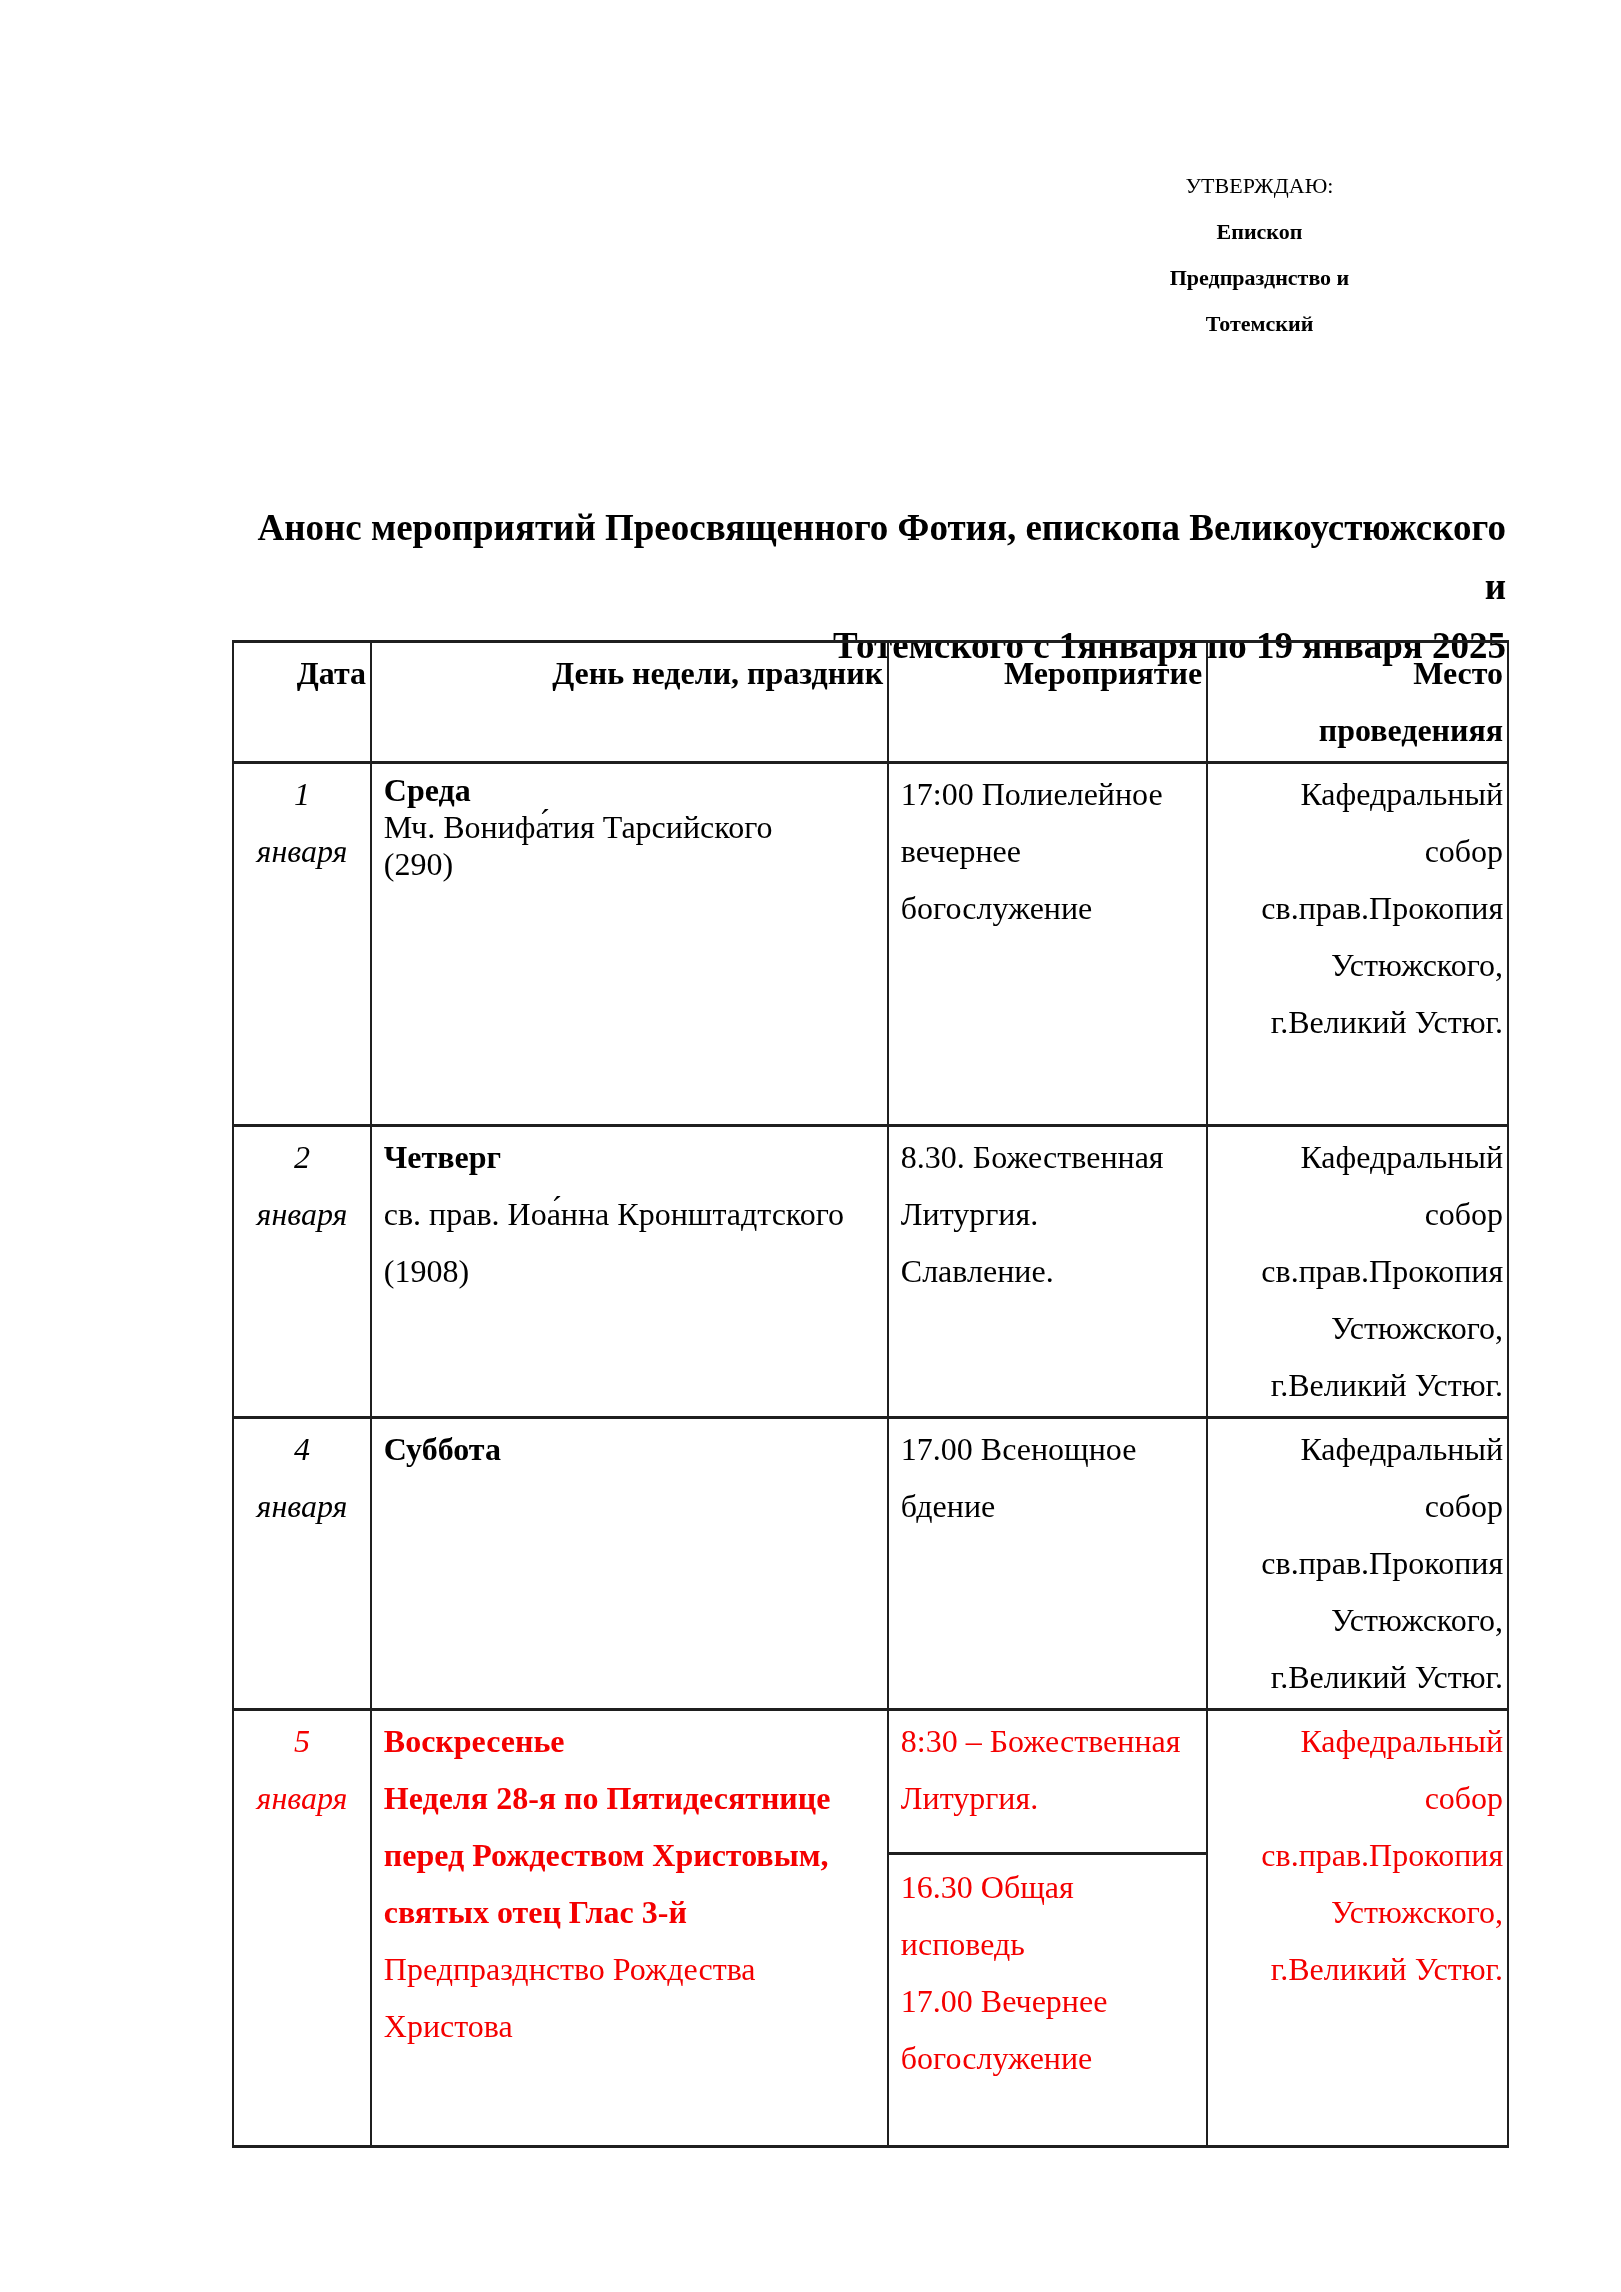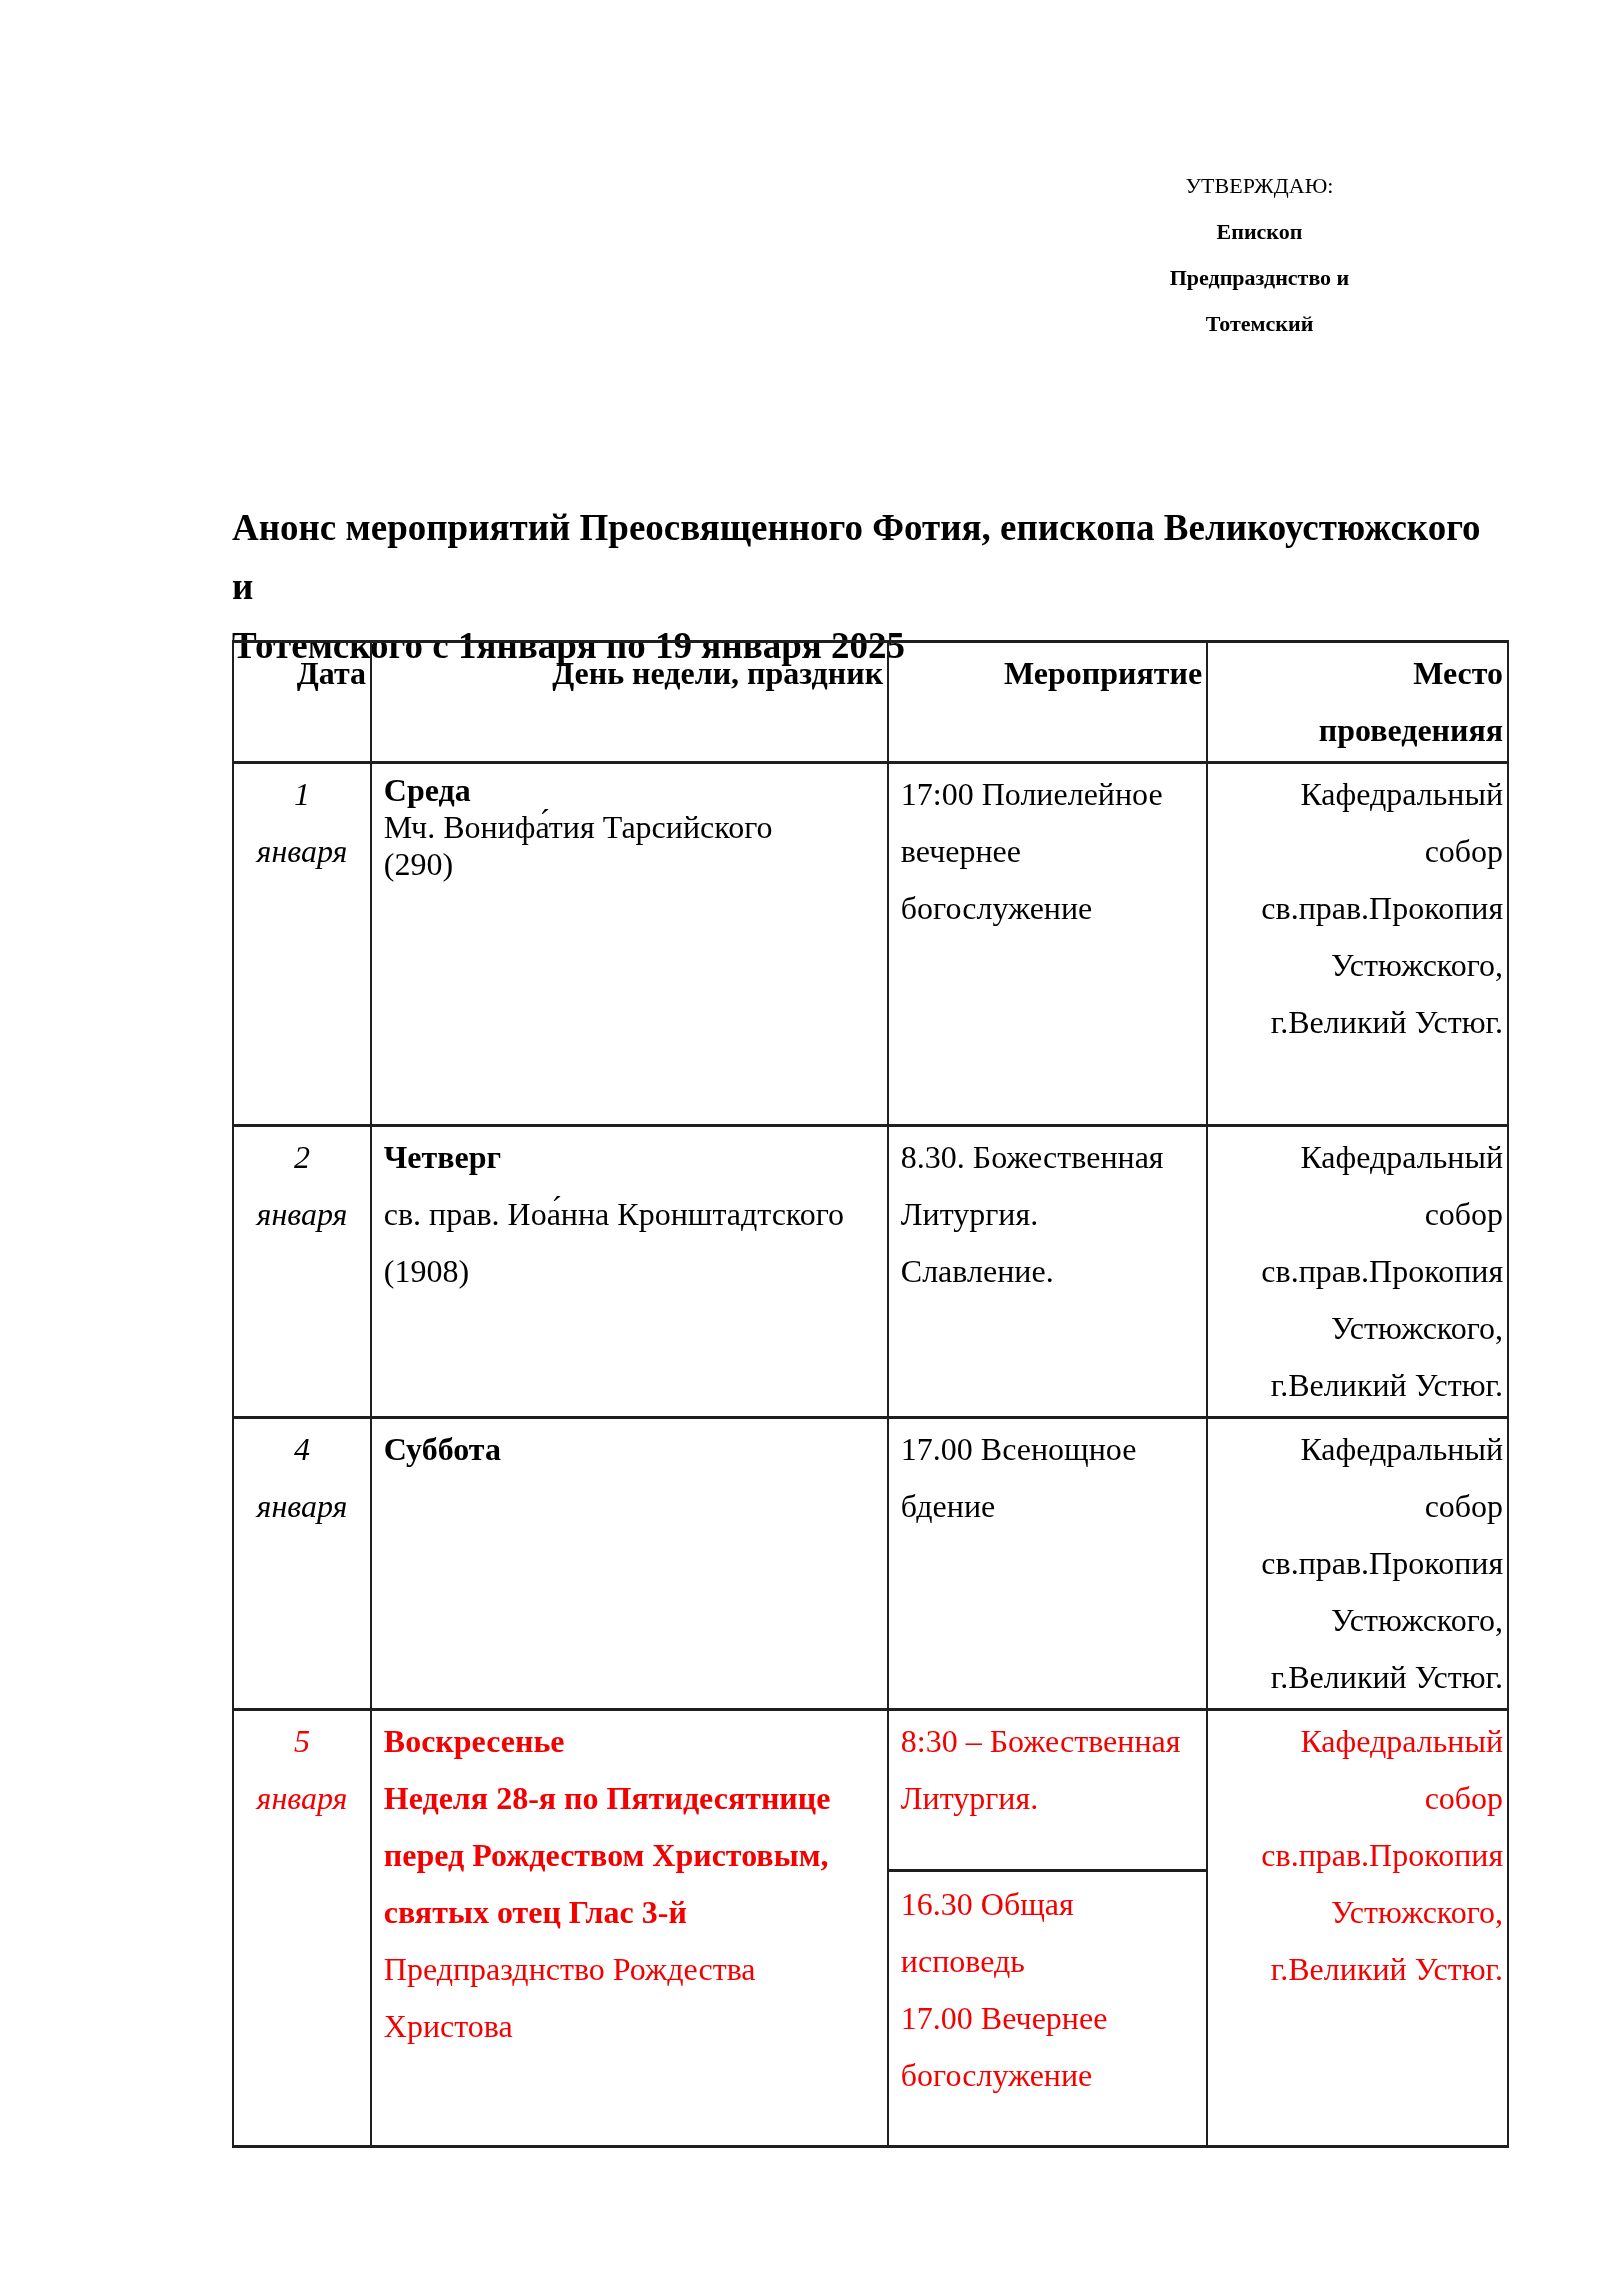--- a/index.html
+++ b/index.html
@@ -26,7 +26,7 @@
   
   .title{
     position:absolute;left:232px;top:498px;width:1274px;
-    text-align:left;font-weight:bold;font-size:37px;line-height:59px;
+    text-align:right;font-weight:bold;font-size:37px;line-height:59px;
   }
 
   

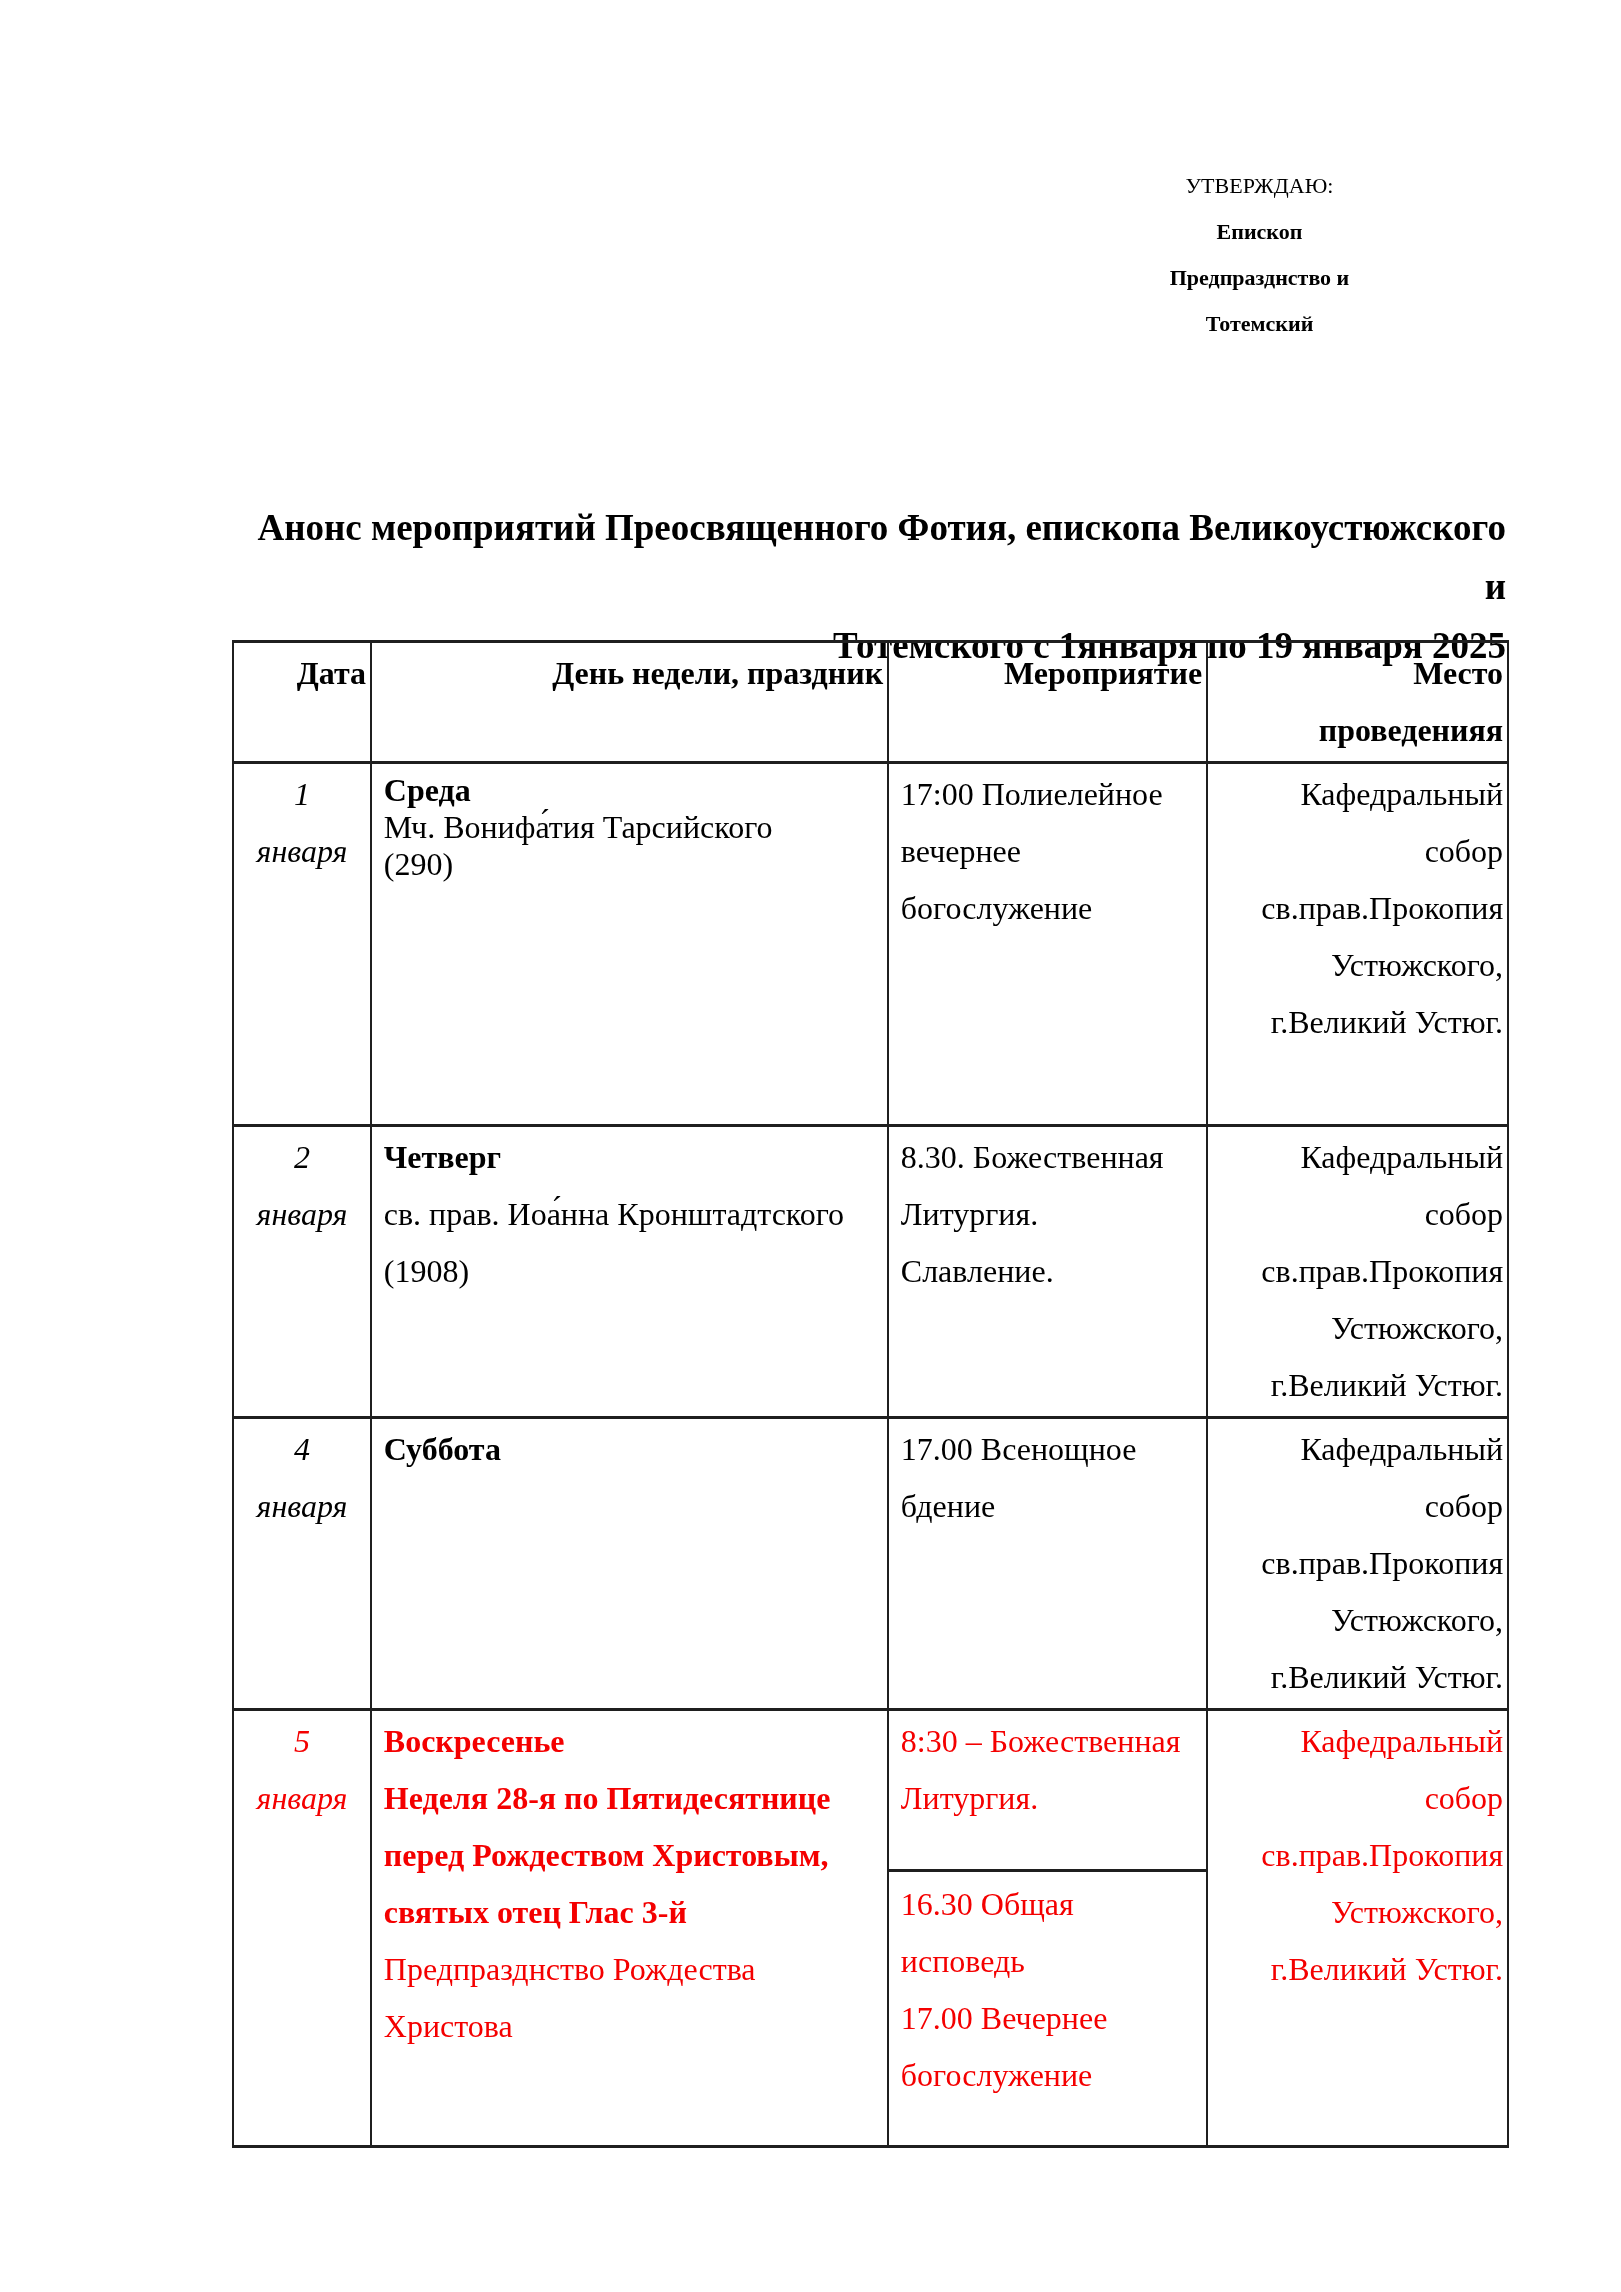--- a/index.html
+++ b/index.html
@@ -54,7 +54,7 @@
   td.place{text-align:right;padding:2px 3.9px}
   tr.r1 td.day{line-height:37px;padding-top:7.8px}
   td.evtsplit{padding:0}
-  .evt-a{box-sizing:border-box;height:161px;border-bottom:3.9px solid var(--line);padding:2px 9.8px 0 11.8px}
+  .evt-a{box-sizing:border-box;height:144px;border-bottom:3.9px solid var(--line);padding:2px 9.8px 0 11.8px}
   .evt-b{padding:3.9px 9.8px 0 11.8px}
 </style>
 </head>

